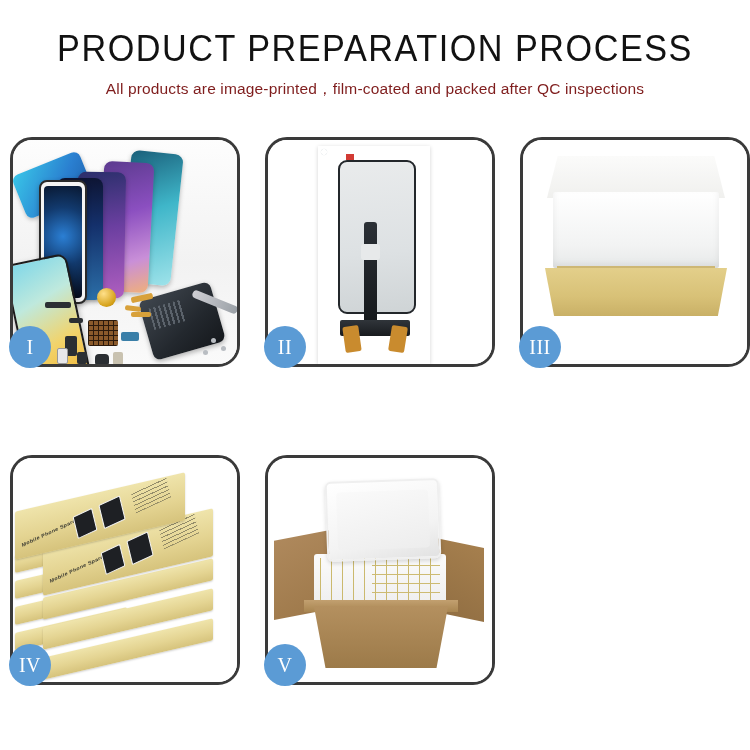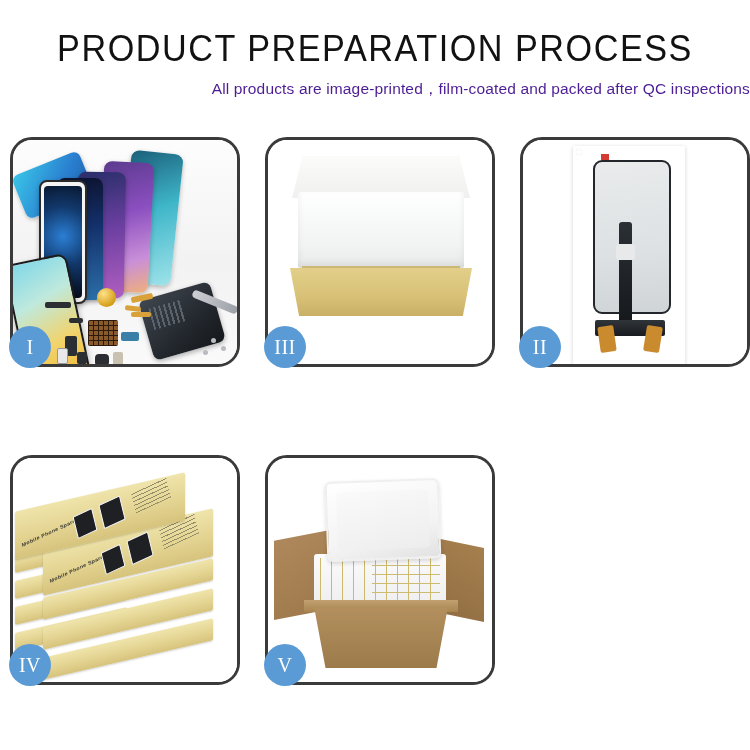--- a/index.html
+++ b/index.html
@@ -21,9 +21,8 @@
   }
   .subtitle{
     margin-top:11px;
-    font-size:15.5px;font-weight:400;color:#4c1d95;
+    font-size:15.5px;font-weight:400;color:#7f1d1d;
     letter-spacing:0.15px;
-    text-align:right;
   }
 
   

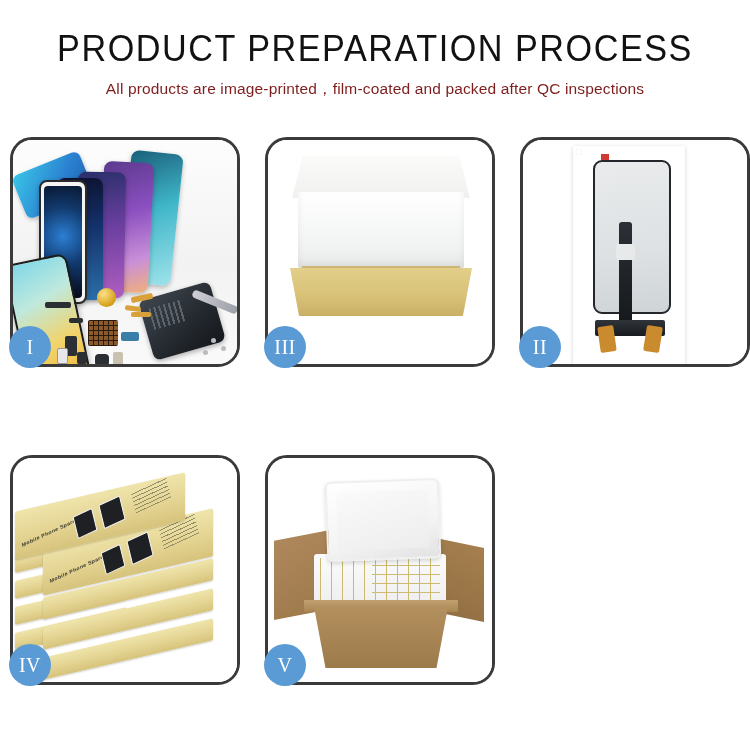--- a/index.html
+++ b/index.html
@@ -251,17 +251,6 @@
     </div>
 
     <div class="panel">
-      <div class="stage p3">
-        <div class="box3-lid"></div>
-        <div class="foam3"></div>
-        <div class="box3-inner"></div>
-        <div class="gray-foam"></div>
-        <div class="box3-base"></div>
-      </div>
-      <div class="badge">III</div>
-    </div>
-
-    <div class="panel">
       <div class="stage p2">
         <div class="lcd"></div>
         <div class="lcd-red"></div>
@@ -272,6 +261,17 @@
         <div class="bubble-bag"></div>
       </div>
       <div class="badge">II</div>
+    </div>
+
+    <div class="panel">
+      <div class="stage p3">
+        <div class="box3-lid"></div>
+        <div class="foam3"></div>
+        <div class="box3-inner"></div>
+        <div class="gray-foam"></div>
+        <div class="box3-base"></div>
+      </div>
+      <div class="badge">III</div>
     </div>
 
     <div class="panel">

